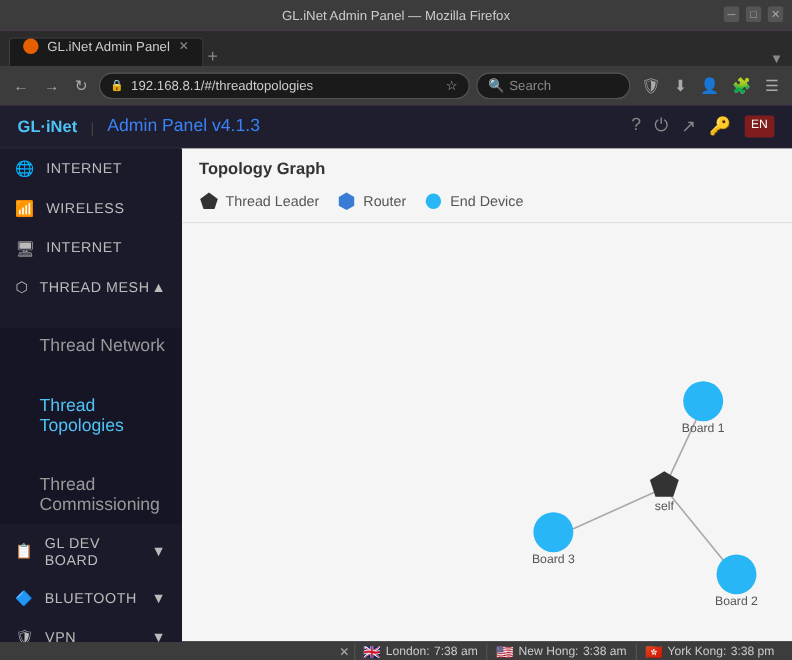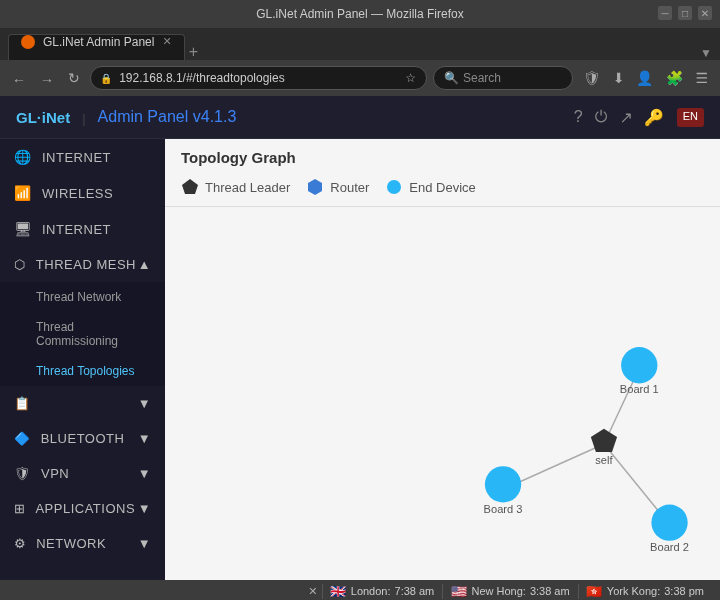--- a/index.html
+++ b/index.html
@@ -38,7 +38,7 @@
     .sidebar-item .icon { width: 18px; text-align: center; font-size: 14px; }
 
     .sidebar-submenu { background: #151525; }
-    .sidebar-submenu-item { padding: 8px 14px 8px 36px; color: #999; font-size: 12px; cursor: pointer; }
+    .sidebar-submenu-item { padding: 8px 14px 8px 36px; color: #999; font-size: 16px; cursor: pointer; margin-top: 20px; }
     .sidebar-submenu-item.active { color: #4fc3f7; }
 
     .sidebar-section { display: flex; align-items: center; justify-content: space-between; padding: 10px 14px; cursor: pointer; color: #bbb; font-size: 13px; font-weight: 500; letter-spacing: 0.5px; }

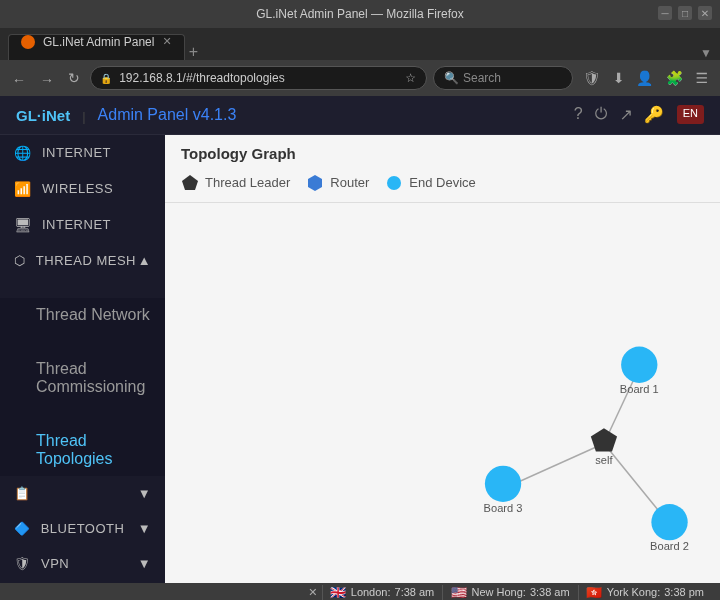--- a/index.html
+++ b/index.html
@@ -157,8 +157,8 @@
       </div>
       <div class="sidebar-submenu">
         <div class="sidebar-submenu-item">Thread Network</div>
+        <div class="sidebar-submenu-item active">Thread Topologies</div>
         <div class="sidebar-submenu-item">Thread Commissioning</div>
-        <div class="sidebar-submenu-item active">Thread Topologies</div>
       </div>
 
       <div class="sidebar-section">

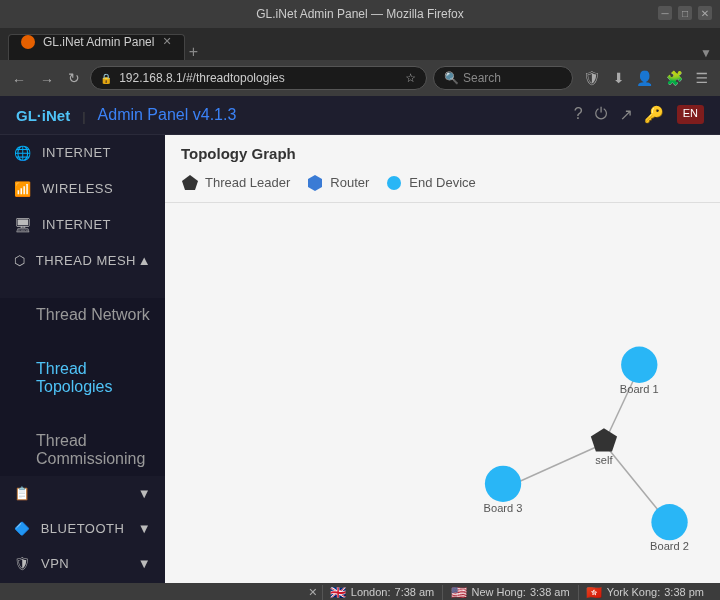--- a/index.html
+++ b/index.html
@@ -164,6 +164,7 @@
       <div class="sidebar-section">
         <div class="left">
           <span class="icon">📋</span>
+          <span>GL DEV BOARD</span>
         </div>
         <span>▼</span>
       </div>

